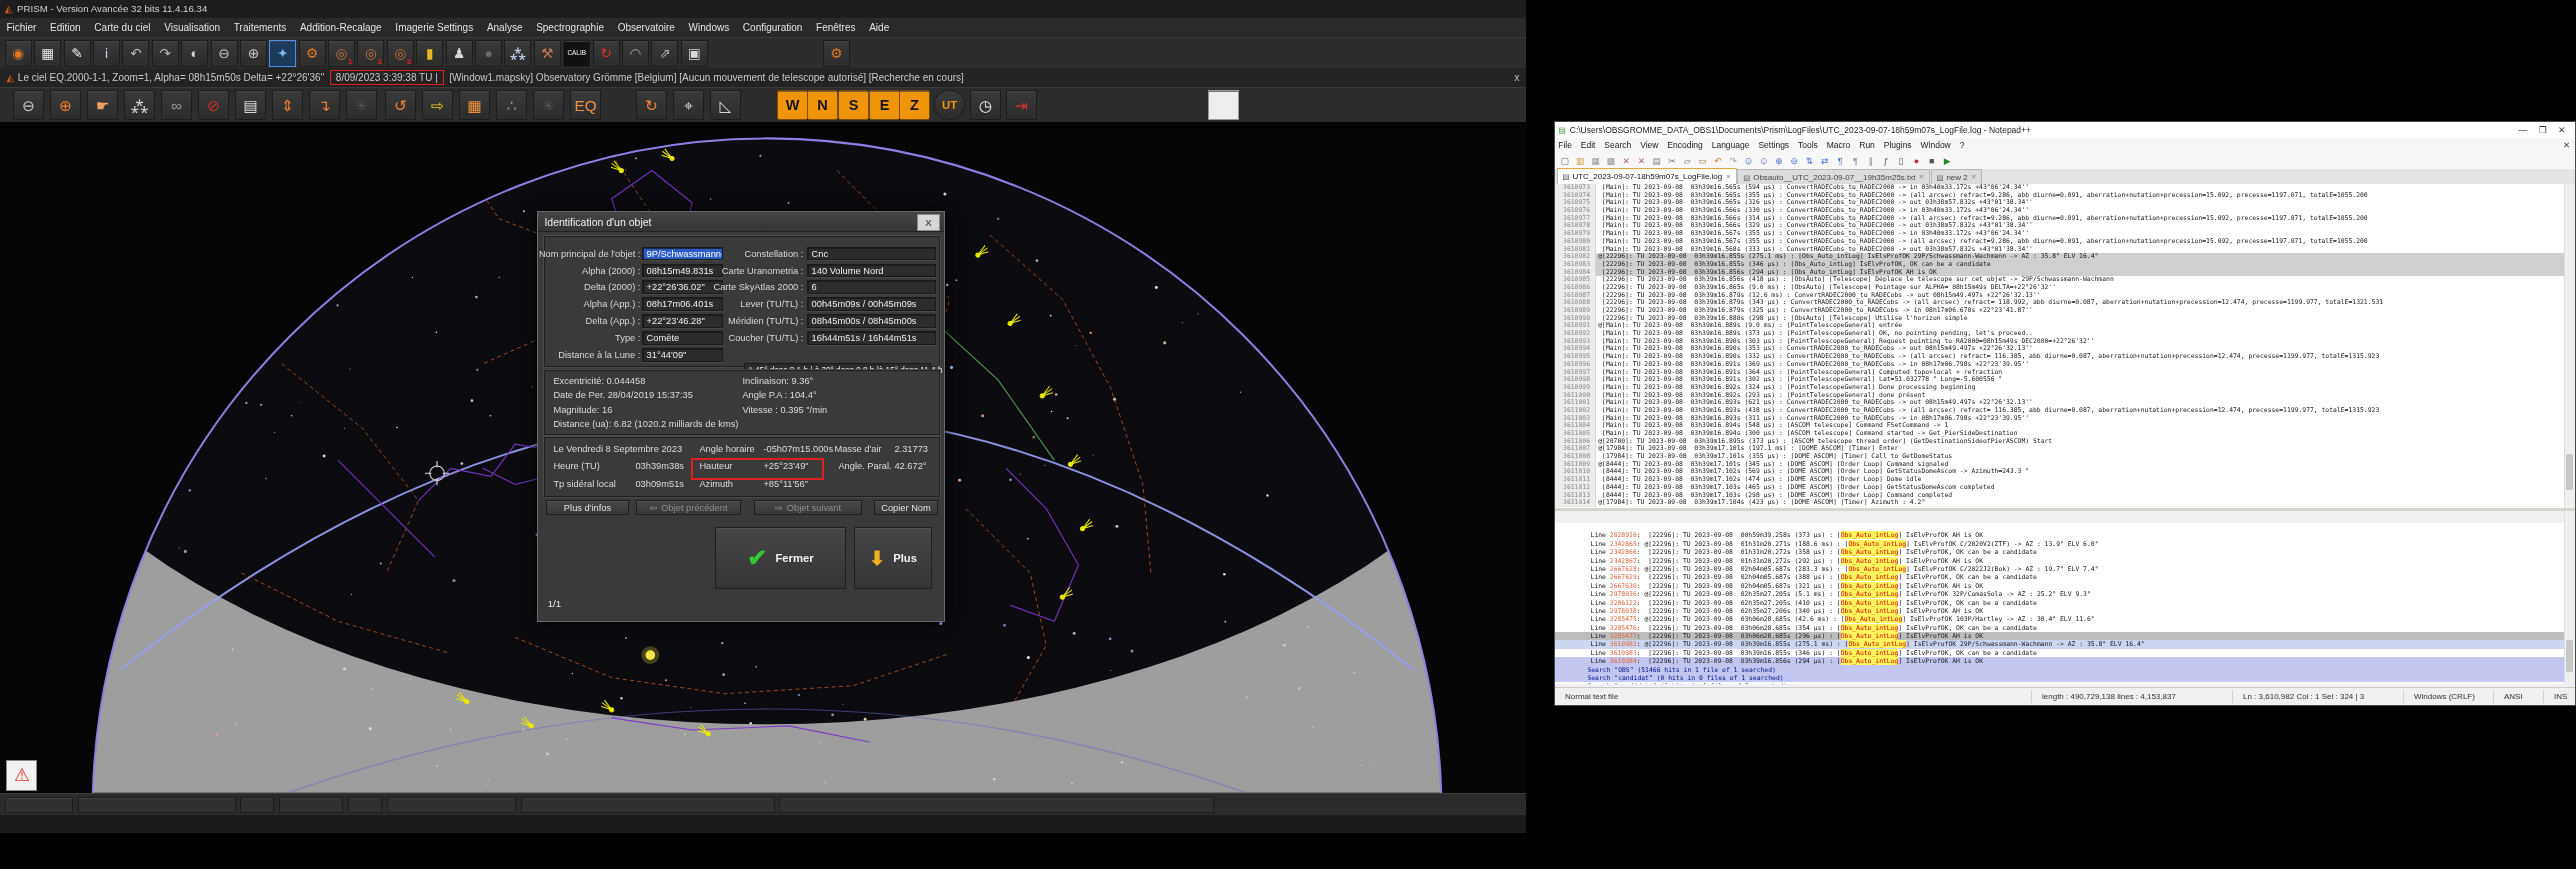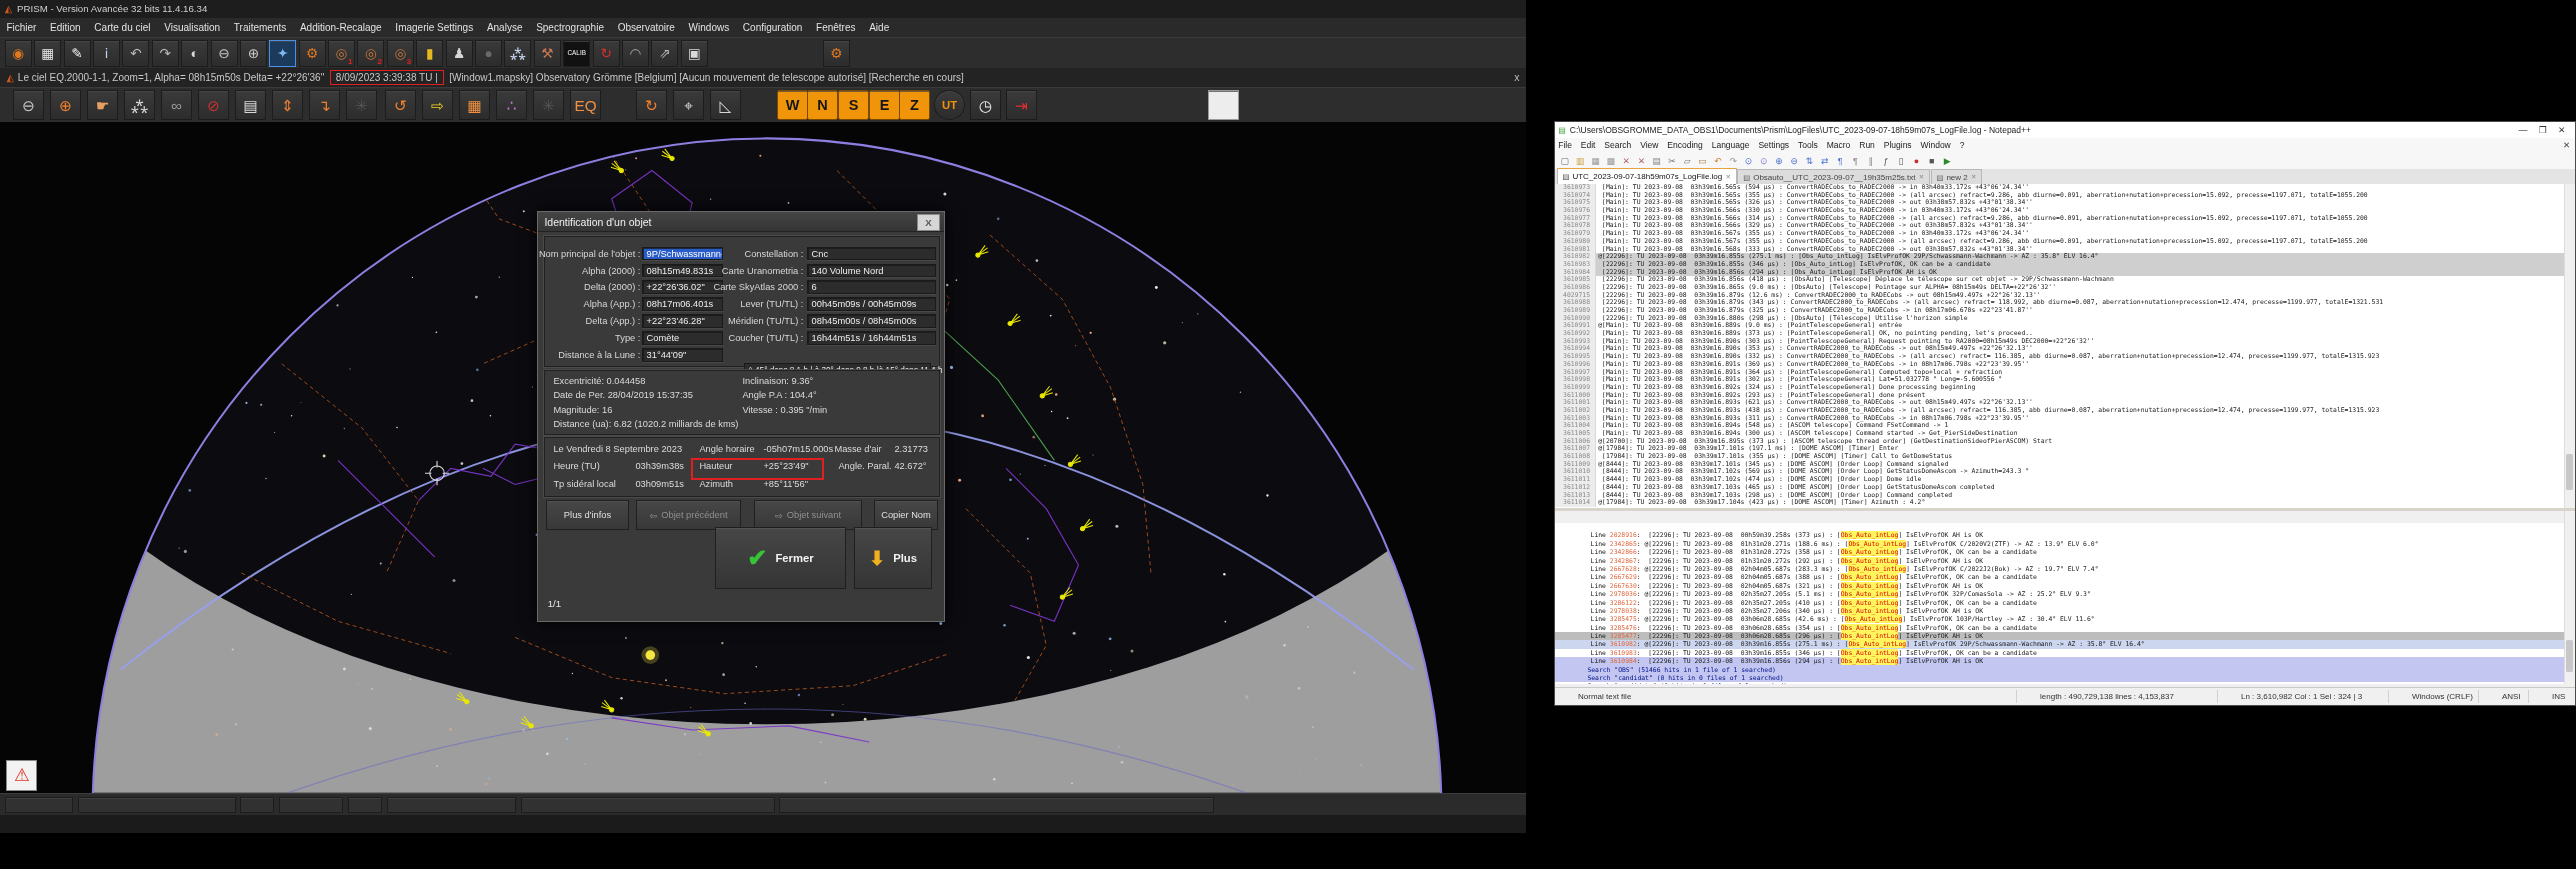--- a/index.html
+++ b/index.html
@@ -1038,7 +1038,7 @@
         <span class="txt"> [22296]: TU 2023-09-08  03h39m16.865s (9.0 ms) : [ObsAuto] [Telescope] Pointage sur ALPHA= 08h15m49s DELTA=+22°26'32''</span>
       </div>
         <div class="eline">
-        <span class="gut">4029715</span>
+        <span class="gut">3610987</span>
         <span class="txt"> [22296]: TU 2023-09-08  03h39m16.879s (12.6 ms) : ConvertRADEC2000_to_RADECobs -&gt; out 08h15m49.497s +22°26'32.13''</span>
       </div>
         <div class="eline">

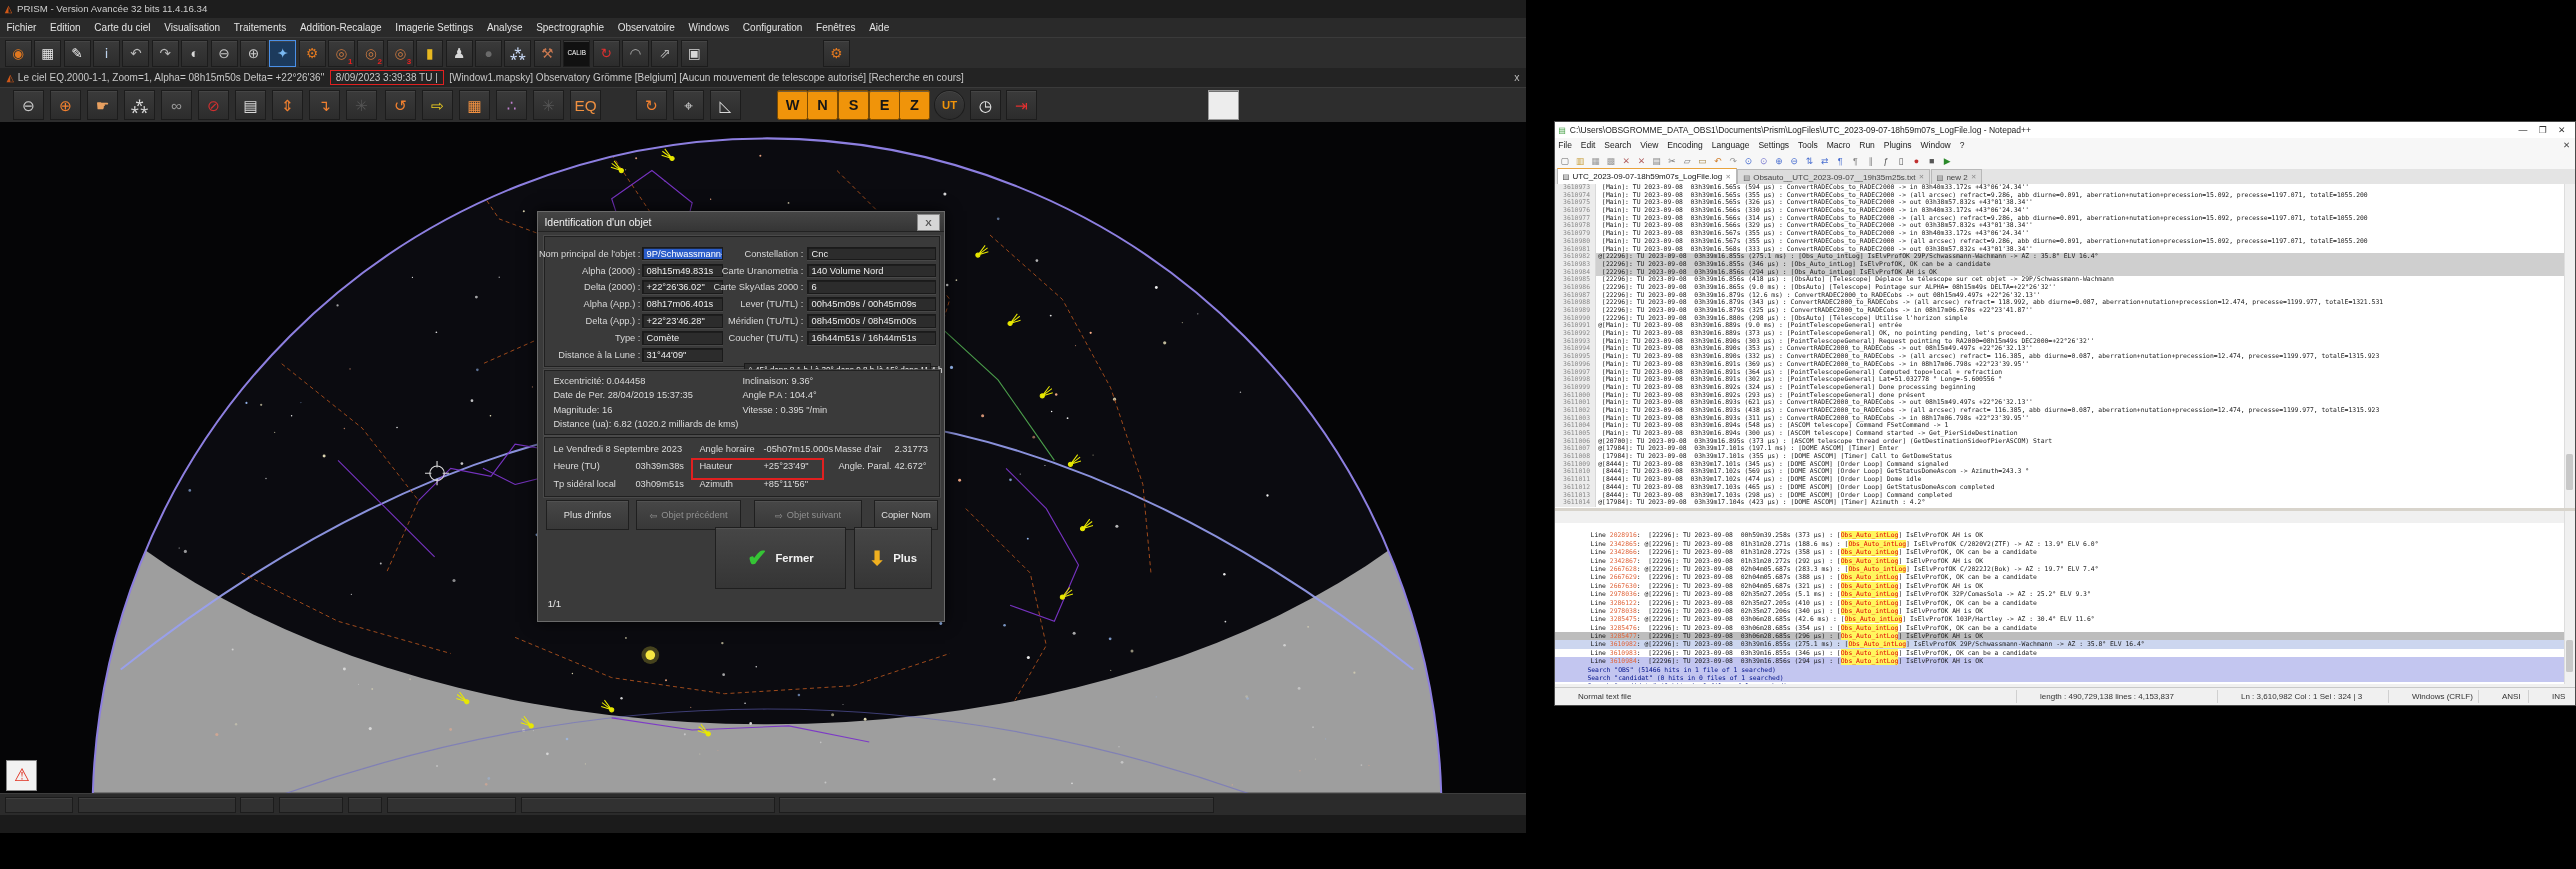--- a/index.html
+++ b/index.html
@@ -66,7 +66,7 @@
   .oline{position:absolute;font-size:9.3px;color:#dcdcdc;white-space:nowrap;}
   .eph{position:absolute;font-size:9.3px;color:#dcdcdc;white-space:nowrap;}
   .redbox{position:absolute;left:146px;top:20px;width:129px;height:17.7px;border:2.4px solid #e02020;}
-  .dbtn{position:absolute;height:30px;background:linear-gradient(#474747,#383838);border:0.8px solid #1f1f1f;
+  .dbtn{position:absolute;height:15px;background:linear-gradient(#474747,#383838);border:0.8px solid #1f1f1f;
         box-shadow:inset 0 0.8px 0 #565656;color:#e0e0e0;font-size:9.3px;display:flex;align-items:center;
         justify-content:center;gap:4px;box-sizing:border-box;}
   .dbtn.disabled{color:#909090;}

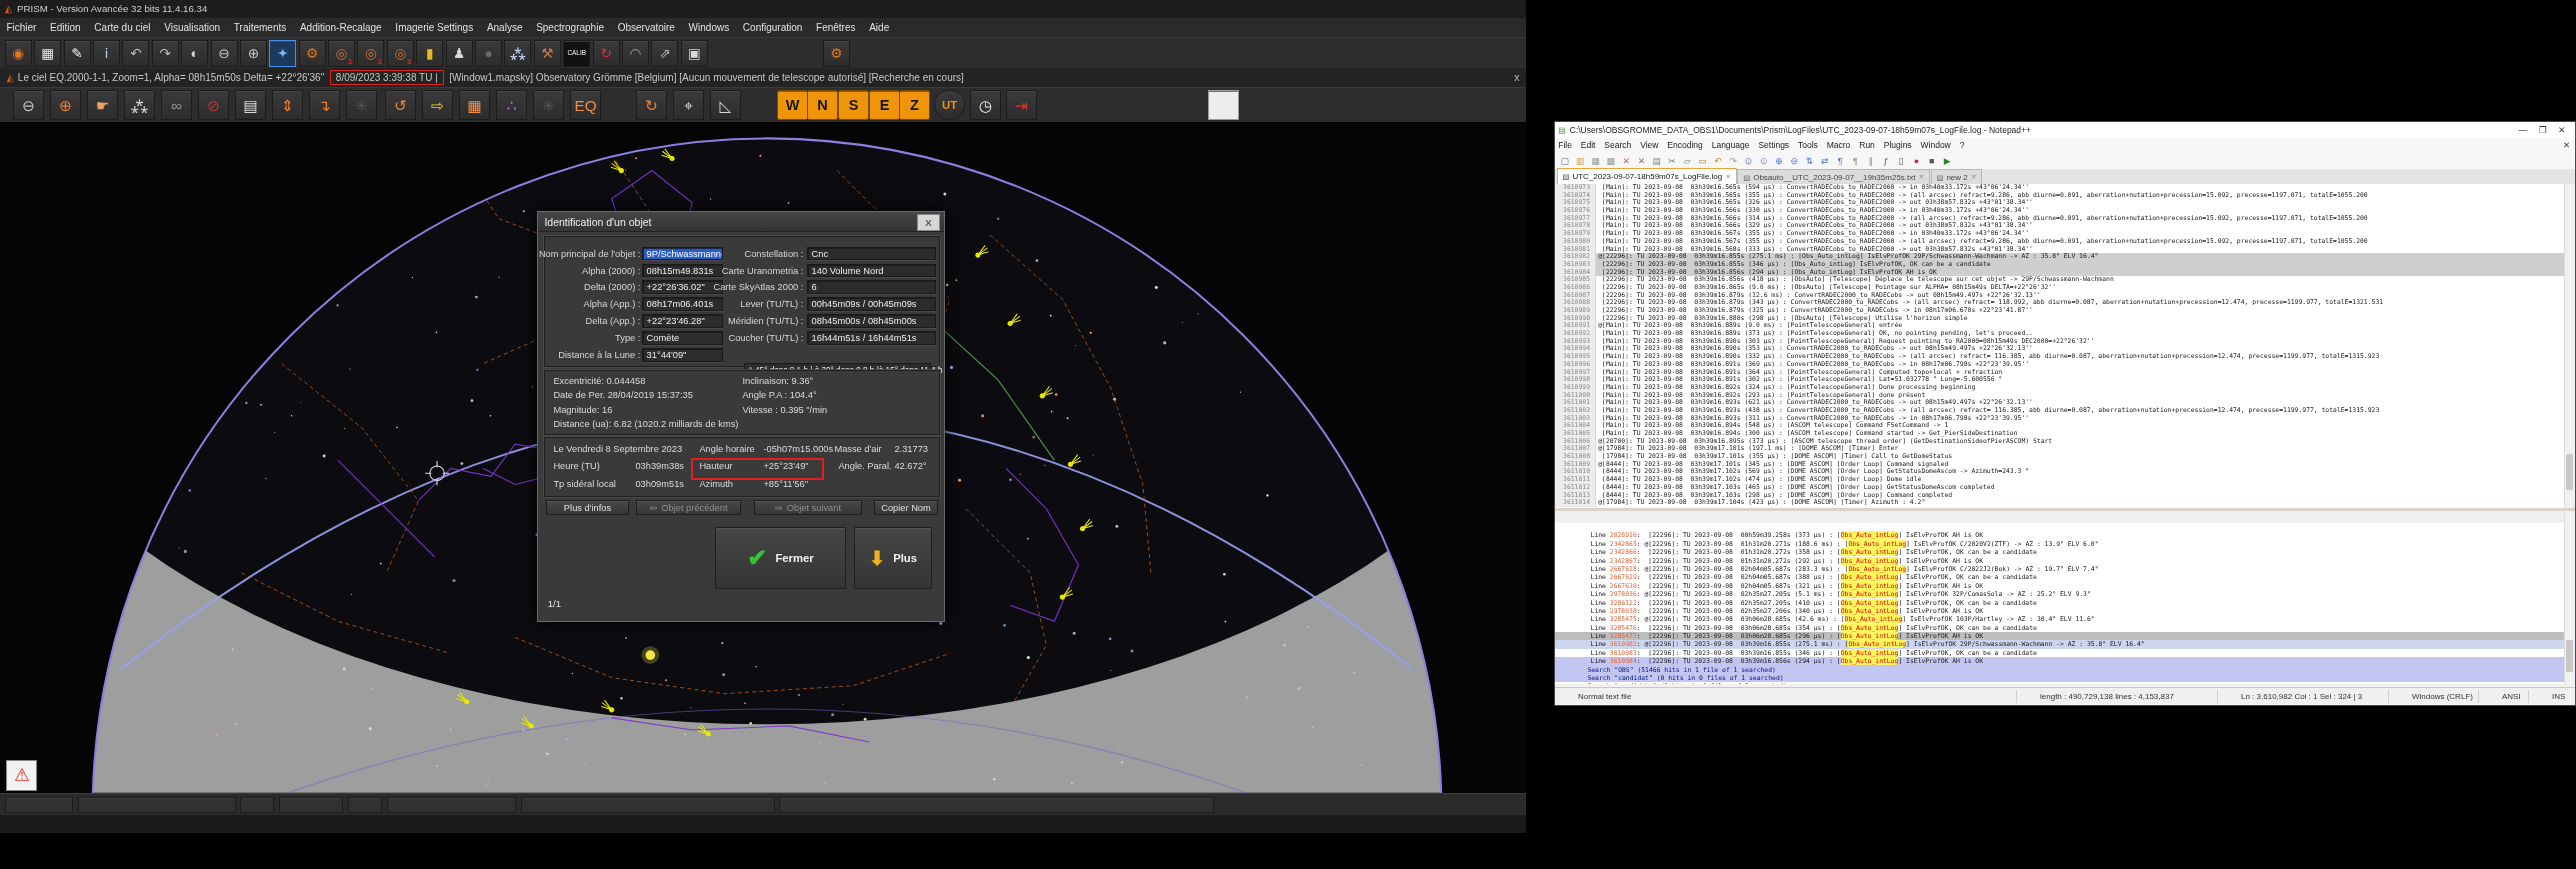--- a/index.html
+++ b/index.html
@@ -118,7 +118,7 @@
   .sr-scroll{position:absolute;right:0;top:389px;width:9.7px;height:173px;background:#f0f0f0;border-left:0.8px solid #ddd;}
   .n-status{position:absolute;left:0;right:0;bottom:0;height:17px;background:#f0f0f0;border-top:0.8px solid #c8c8c8;
             display:flex;align-items:center;font-size:8px;color:#333;}
-  .n-status .cell{height:13.7px;line-height:13.7px;border-right:0.8px solid #d0d0d0;padding:0 23px;white-space:nowrap;
+  .n-status .cell{height:13.7px;line-height:13.7px;border-right:0.8px solid #d0d0d0;padding:0 10px;white-space:nowrap;
                   overflow:hidden;box-sizing:border-box;}
   .n-status .c1{flex:1;} .n-status .c2{width:201px;} .n-status .c3{width:171px;}
   .n-status .c4{width:90px;} .n-status .c5{width:50px;} .n-status .c6{width:31px;border-right:none;}

